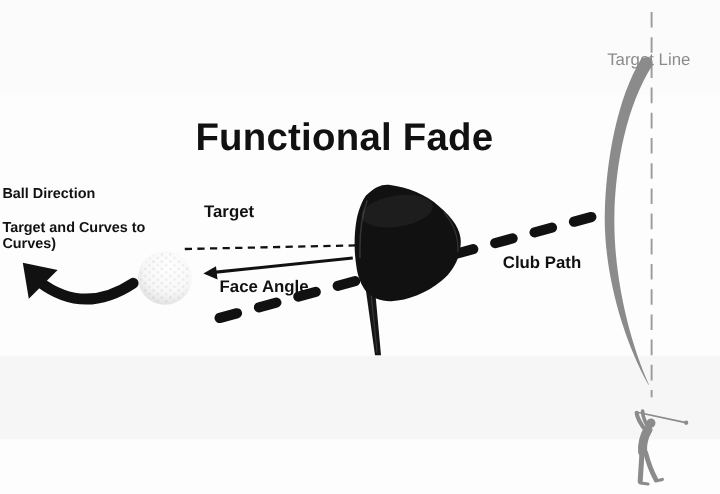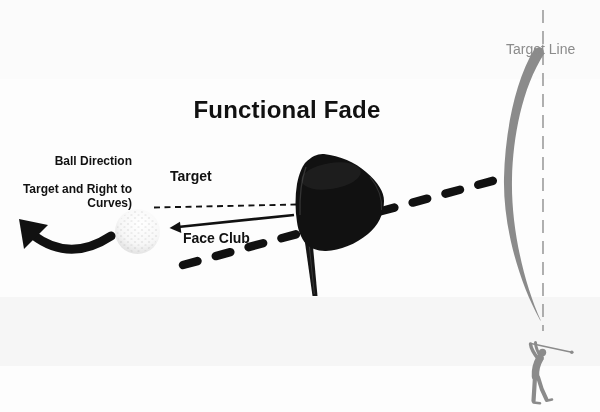--- a/index.html
+++ b/index.html
@@ -21,7 +21,7 @@
   .txt{position:absolute;color:var(--ink);white-space:nowrap;}
   .title{
     left:0;top:96px;width:574px;text-align:center;
-    font-size:24px;font-weight:bold;letter-spacing:.2px;
+    font-size:32px;font-weight:bold;letter-spacing:.2px;
   }
   .target-line-label{
     left:506px;top:26px;font-size:14px;color:var(--gray);font-weight:normal;margin-top:15px;

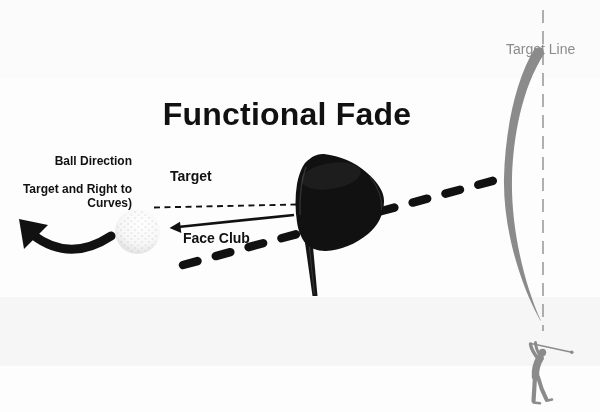--- a/index.html
+++ b/index.html
@@ -27,7 +27,7 @@
     left:506px;top:26px;font-size:14px;color:var(--gray);font-weight:normal;margin-top:15px;
   }
   .ball-dir{
-    left:2px;top:154px;width:130px;text-align:right;
+    left:2px;top:154px;width:130px;text-align:left;
     font-size:12px;font-weight:bold;line-height:14px;white-space:normal;
   }
   .lbl{font-size:14px;font-weight:bold;}

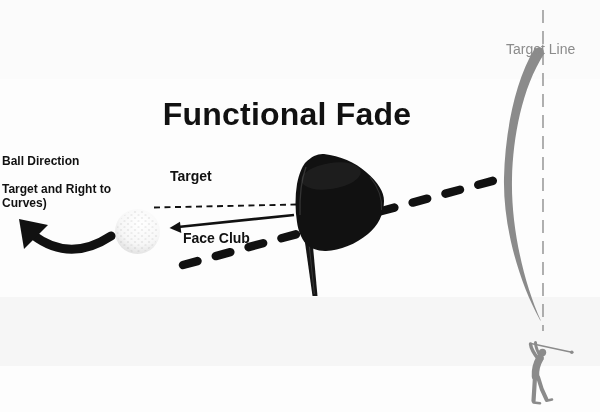--- a/index.html
+++ b/index.html
@@ -132,7 +132,7 @@
   <div class="txt ball-dir">
     <span>Ball Direction</span><br>
     <br>
-    <span>Target and Right to</span><br>
+    <span>Target and Curves to</span><br>
     <span>Curves)</span>
   </div>
 

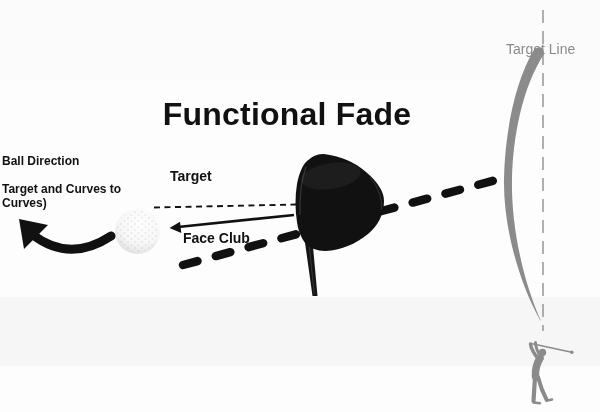--- a/index.html
+++ b/index.html
@@ -140,6 +140,7 @@
 
   <div class="txt lbl face-angle">Face Club</div>
 
+  <div class="txt lbl club-path">Club Path</div>
 </div>
 
 </body></html>

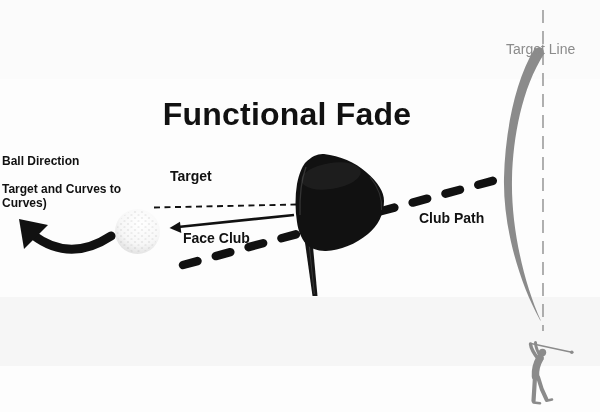--- a/index.html
+++ b/index.html
@@ -138,7 +138,7 @@
 
   <div class="txt lbl target">Target</div>
 
-  <div class="txt lbl face-angle">Face Club</div>
+  <div class="txt lbl face-angle">Face Angle</div>
 
   <div class="txt lbl club-path">Club Path</div>
 </div>

